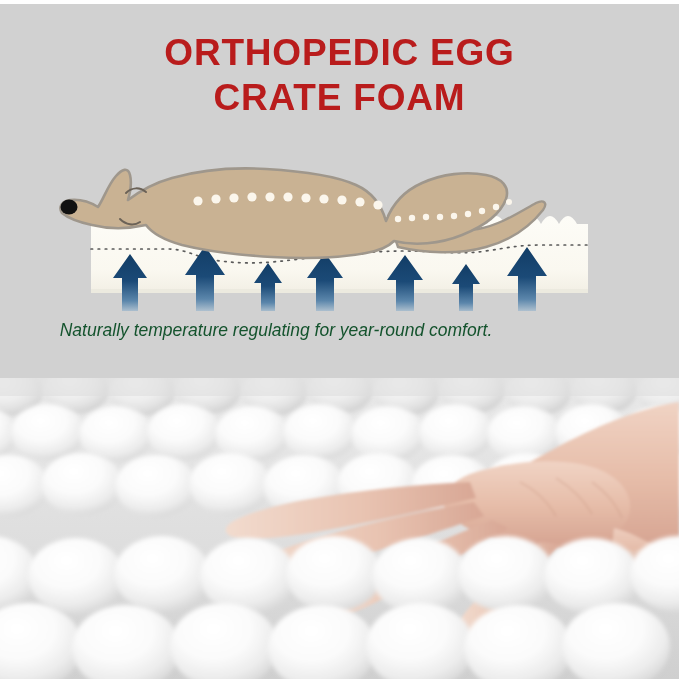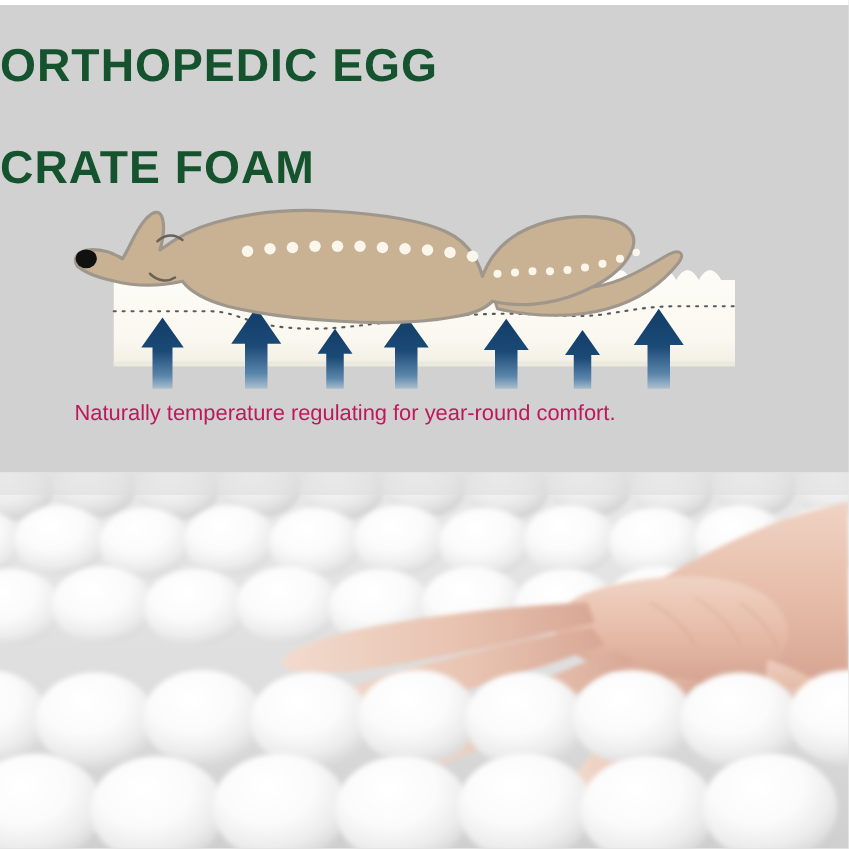--- a/index.html
+++ b/index.html
@@ -39,8 +39,8 @@
     position: absolute;
     top: 26px; left: 0;
     width: 679px;
-    text-align: left;
-    color: #14532d;
+    text-align: center;
+    color: #b91c1c;
     font-size: 37px;
     font-weight: bold;
     letter-spacing: 0.8px;

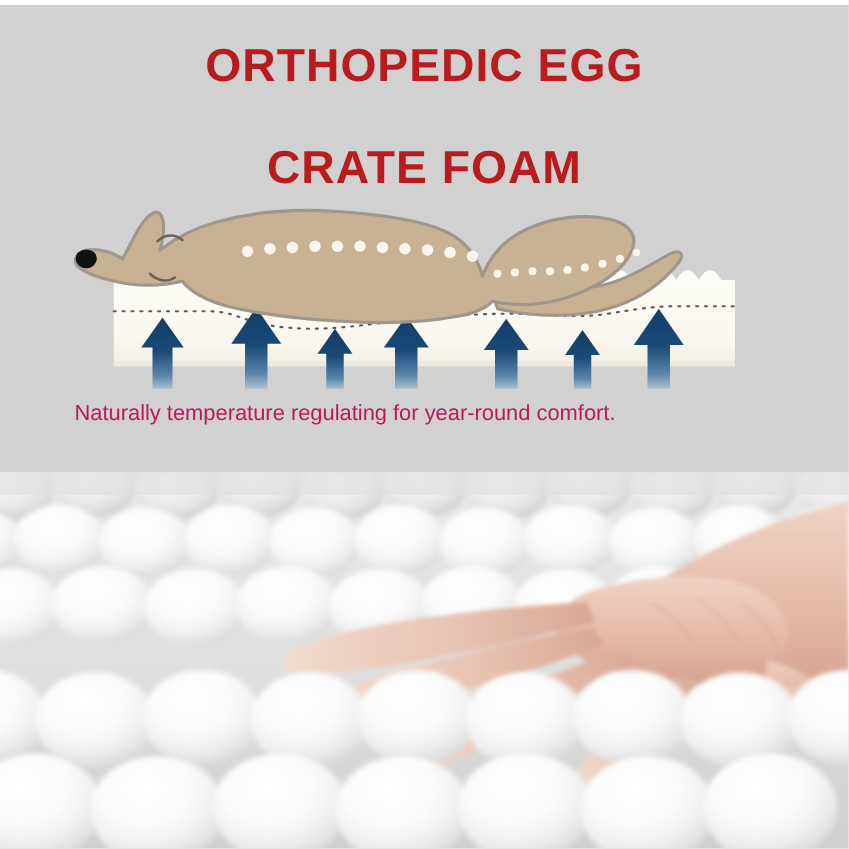--- a/index.html
+++ b/index.html
@@ -47,7 +47,7 @@
     line-height: 45px;
     text-transform: uppercase;
   }
-  .headline .l2 { display: block; margin-top: 36px; }
+  .headline .l2 { display: block; }
 
   
   .illustration {

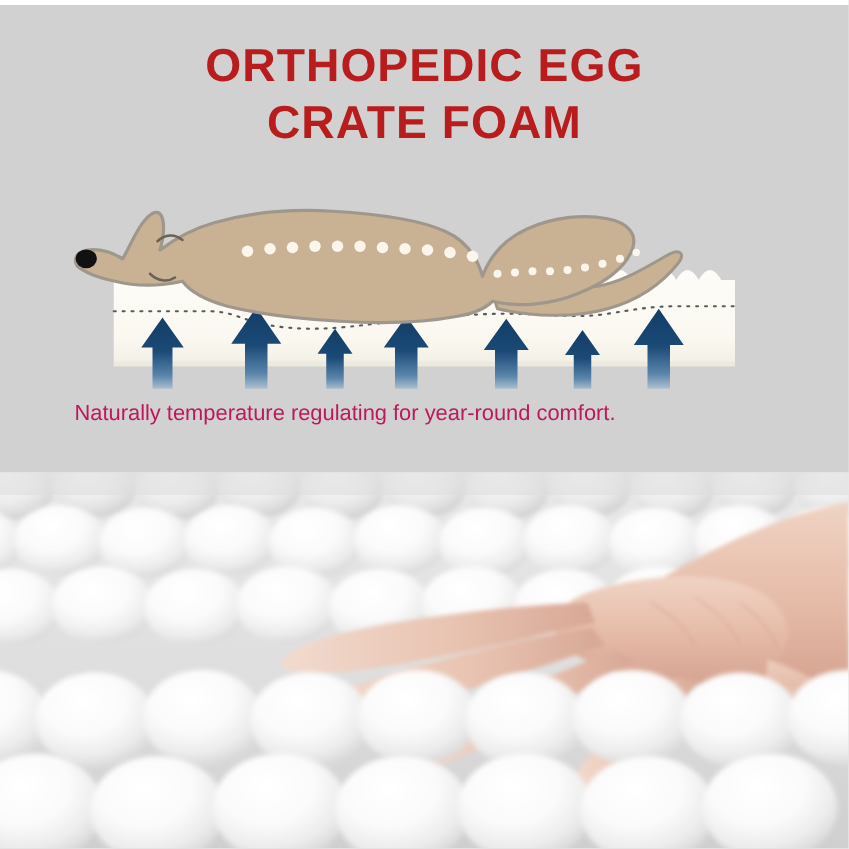--- a/index.html
+++ b/index.html
@@ -64,10 +64,11 @@
     top: 313px; left: 0;
     width: 552px;
     text-align: center;
-    color: #be185d;
+    color: #14532d;
     font-size: 17.5px;
     line-height: 27px;
     font-weight: normal;
+    font-style: italic;
   }
   .benefits .line { display: block; white-space: nowrap; }
 

